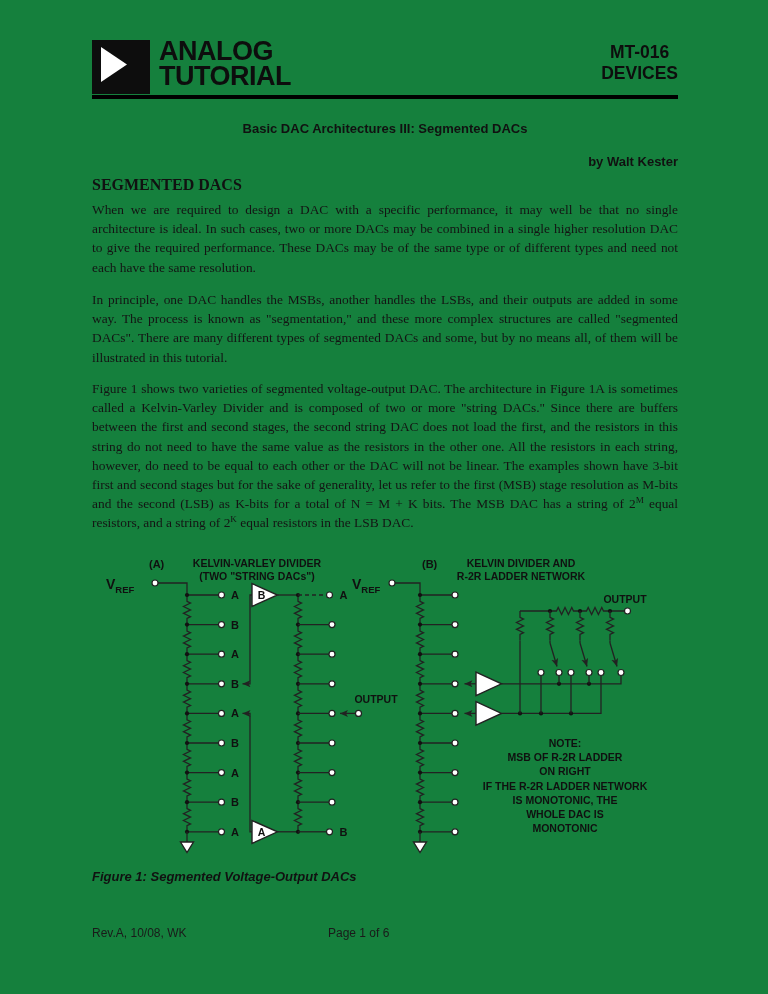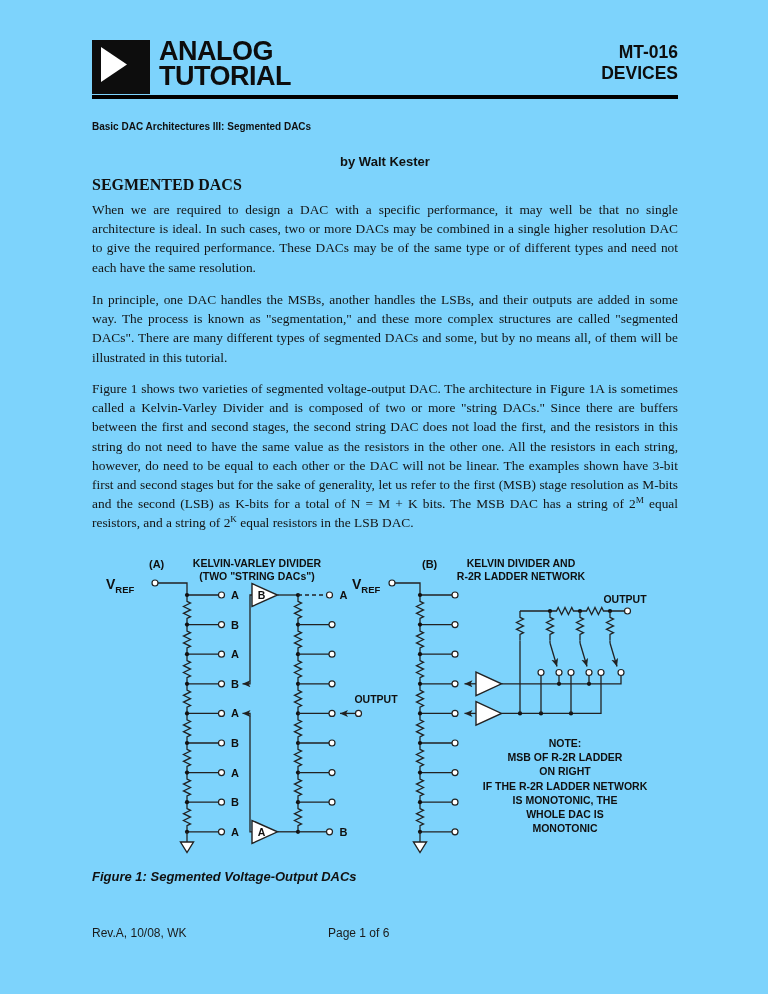--- a/index.html
+++ b/index.html
@@ -6,7 +6,7 @@
   html,body { background:#888; }
   .page {
     position:relative; width:768px; height:994px; margin:0 auto;
-    background:#7dd3fc; overflow:hidden; color:#111;
+    background:#15803d; overflow:hidden; color:#111;
     font-family:"Liberation Serif", serif;
   }
   .abs { position:absolute; }

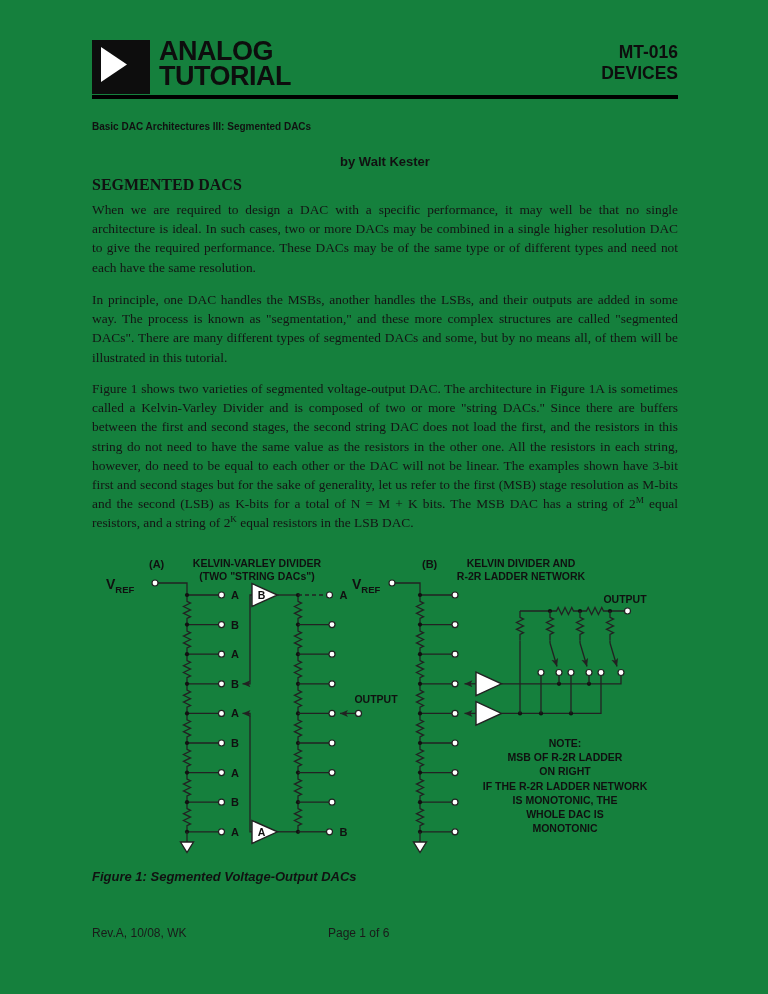--- a/index.html
+++ b/index.html
@@ -13,7 +13,7 @@
   
   .brand { left:159px; top:39px; font-family:"Liberation Sans",sans-serif;
     font-weight:bold; font-size:27px; line-height:25px; letter-spacing:-0.5px; color:#0d0d0d; }
-  .docid { right:90px; top:42px; text-align:right; font-family:"Liberation Sans",sans-serif;
+  .docid { right:90px; top:42px; text-align:center; font-family:"Liberation Sans",sans-serif;
     font-weight:bold; font-size:17.5px; line-height:21px; color:#0d0d0d; }
   .rule { left:92px; top:95px; width:586px; height:3px;
     border-top:2.5px solid #000; border-bottom:2px solid #000; }

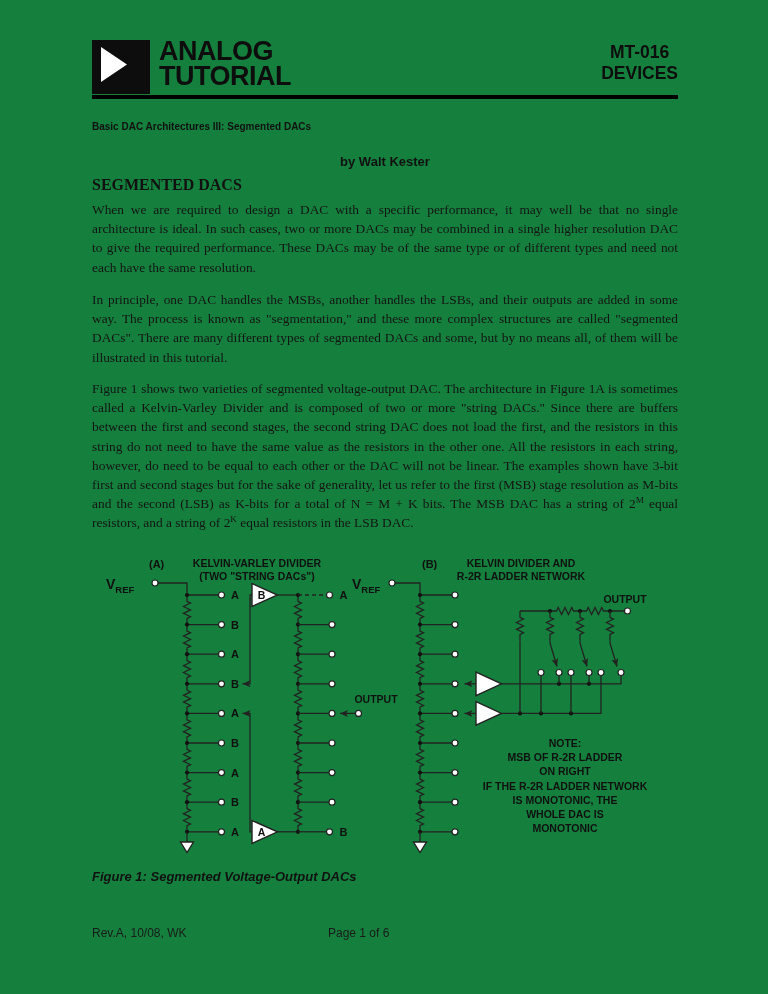--- a/index.html
+++ b/index.html
@@ -18,8 +18,8 @@
   .rule { left:92px; top:95px; width:586px; height:3px;
     border-top:2.5px solid #000; border-bottom:2px solid #000; }
   
-  .title { left:92px; top:121px; width:586px; 
-    font-family:"Liberation Sans",sans-serif; font-weight:bold; font-size:10px; }
+  .title { left:92px; top:121px; width:586px; text-align:center;
+    font-family:"Liberation Sans",sans-serif; font-weight:bold; font-size:13px; }
   .byline { left:92px; top:154px; width:586px; text-align:center;
     font-family:"Liberation Sans",sans-serif; font-weight:bold; font-size:13px; }
   .sechead { left:92px; top:176px; font-weight:bold; font-size:16px; }

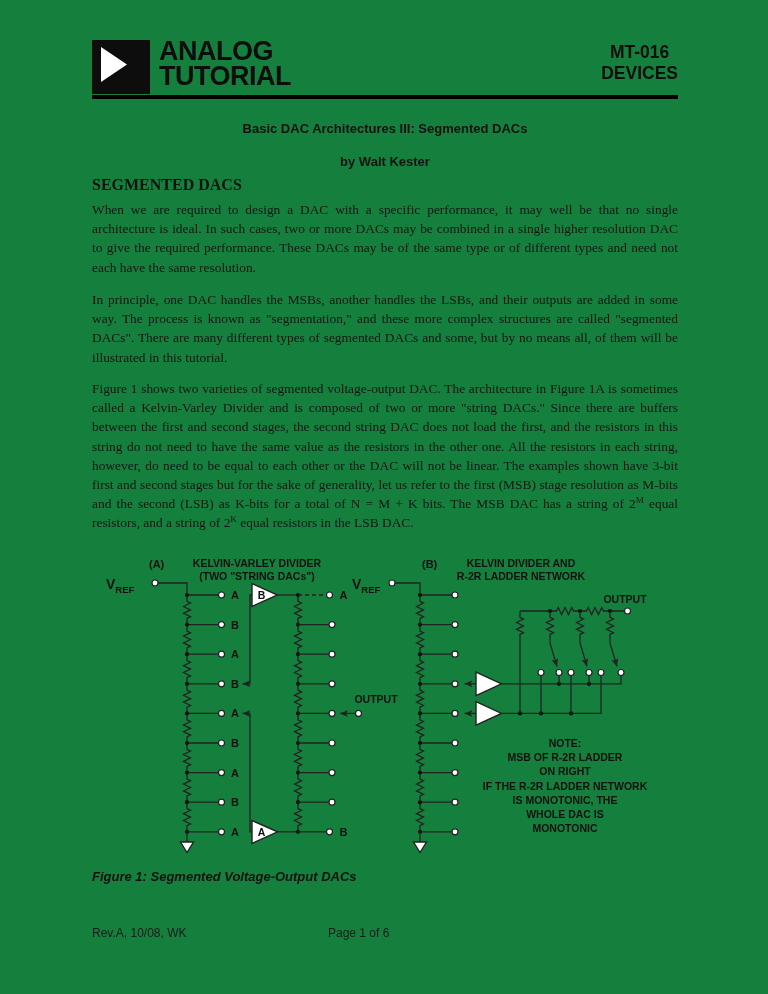--- a/index.html
+++ b/index.html
@@ -20,7 +20,7 @@
   
   .title { left:92px; top:121px; width:586px; text-align:center;
     font-family:"Liberation Sans",sans-serif; font-weight:bold; font-size:13px; }
-  .byline { left:92px; top:154px; width:586px; text-align:center;
+  .byline { left:92px; top:154px; width:586px; text-align:right;
     font-family:"Liberation Sans",sans-serif; font-weight:bold; font-size:13px; }
   .sechead { left:92px; top:176px; font-weight:bold; font-size:16px; }
   .para { left:92px; width:586px; font-size:13.4px; line-height:19.2px;

